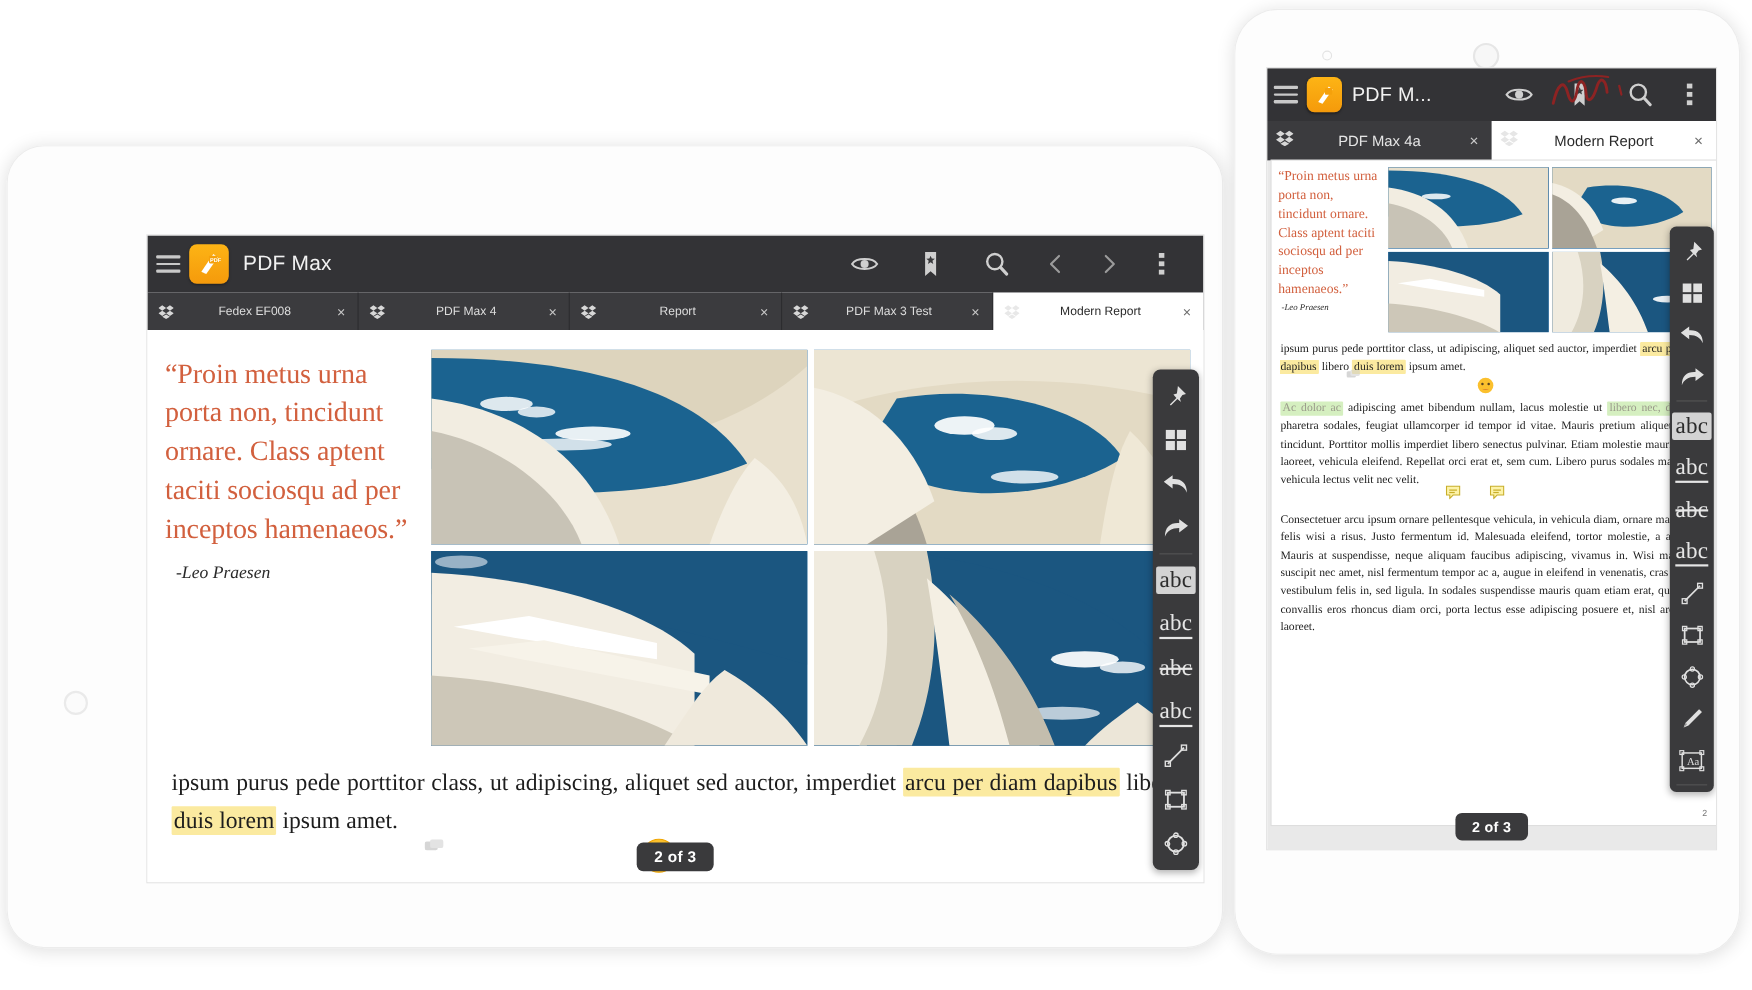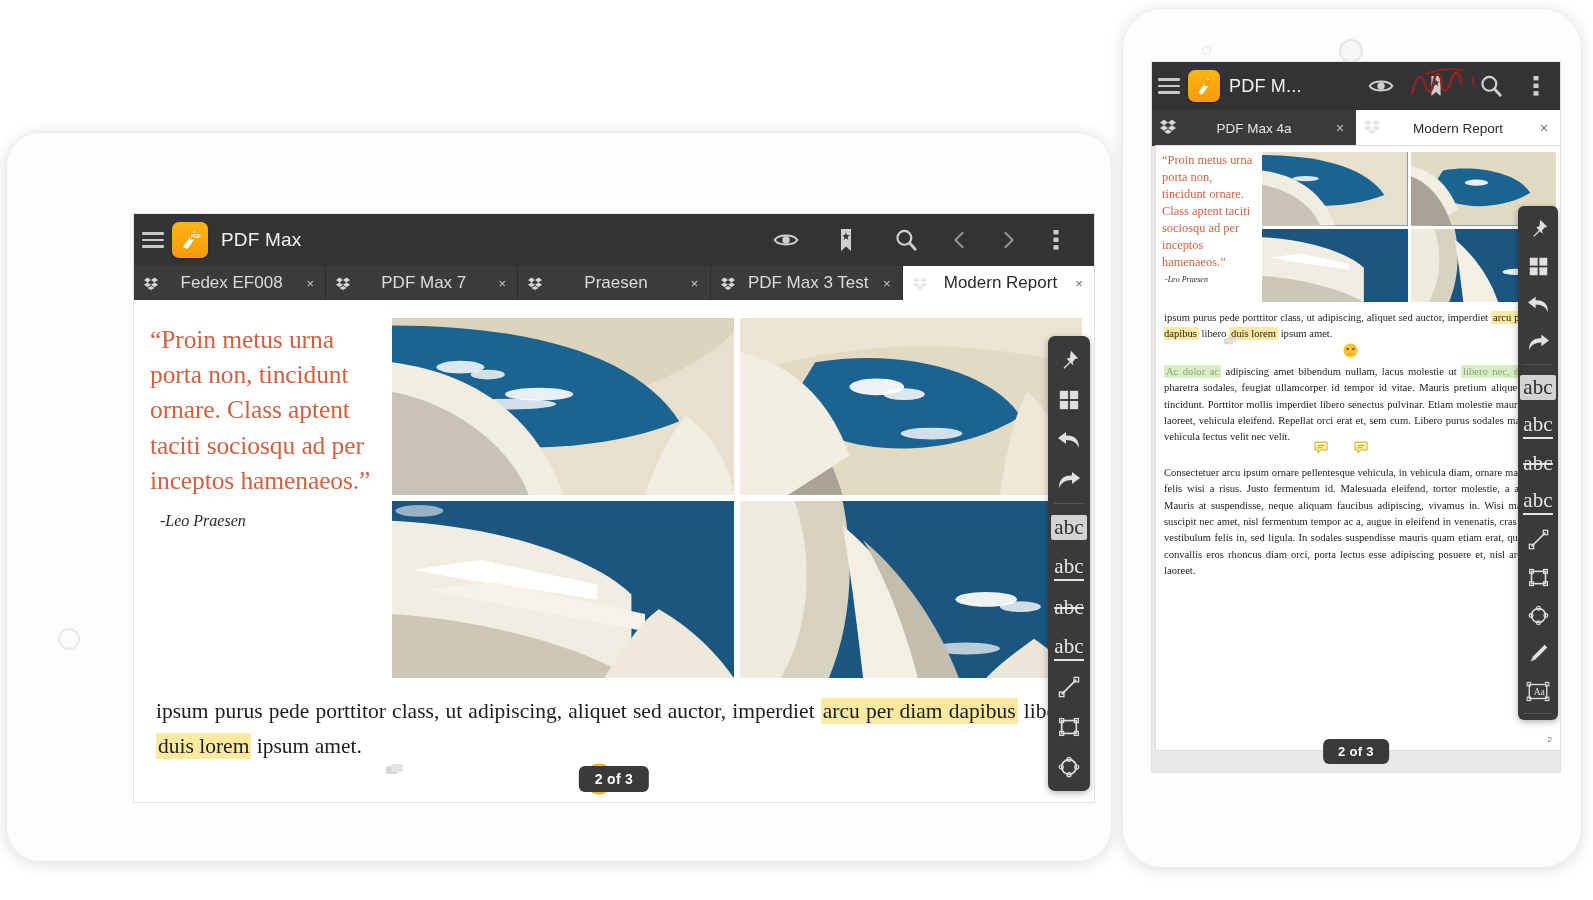--- a/index.html
+++ b/index.html
@@ -52,7 +52,7 @@
         border-right:1px solid #2c2c2f; padding:0 8px; min-width:0;
         position:relative; cursor:pointer; }
   .tab .dbx{ flex:0 0 auto; width:18px; display:flex; justify-content:center;}
-  .tab .tlabel{ flex:1 1 auto; text-align:center; color:#dcdcdc; font-size:17px;
+  .tab .tlabel{ flex:1 1 auto; text-align:center; color:#dcdcdc; font-size:11px;
         white-space:nowrap; overflow:hidden; text-overflow:ellipsis; padding:0 4px;}
   .tab .tclose{ flex:0 0 auto; color:#c8c8c8; font-size:13px; width:14px;
         text-align:center; cursor:pointer;}

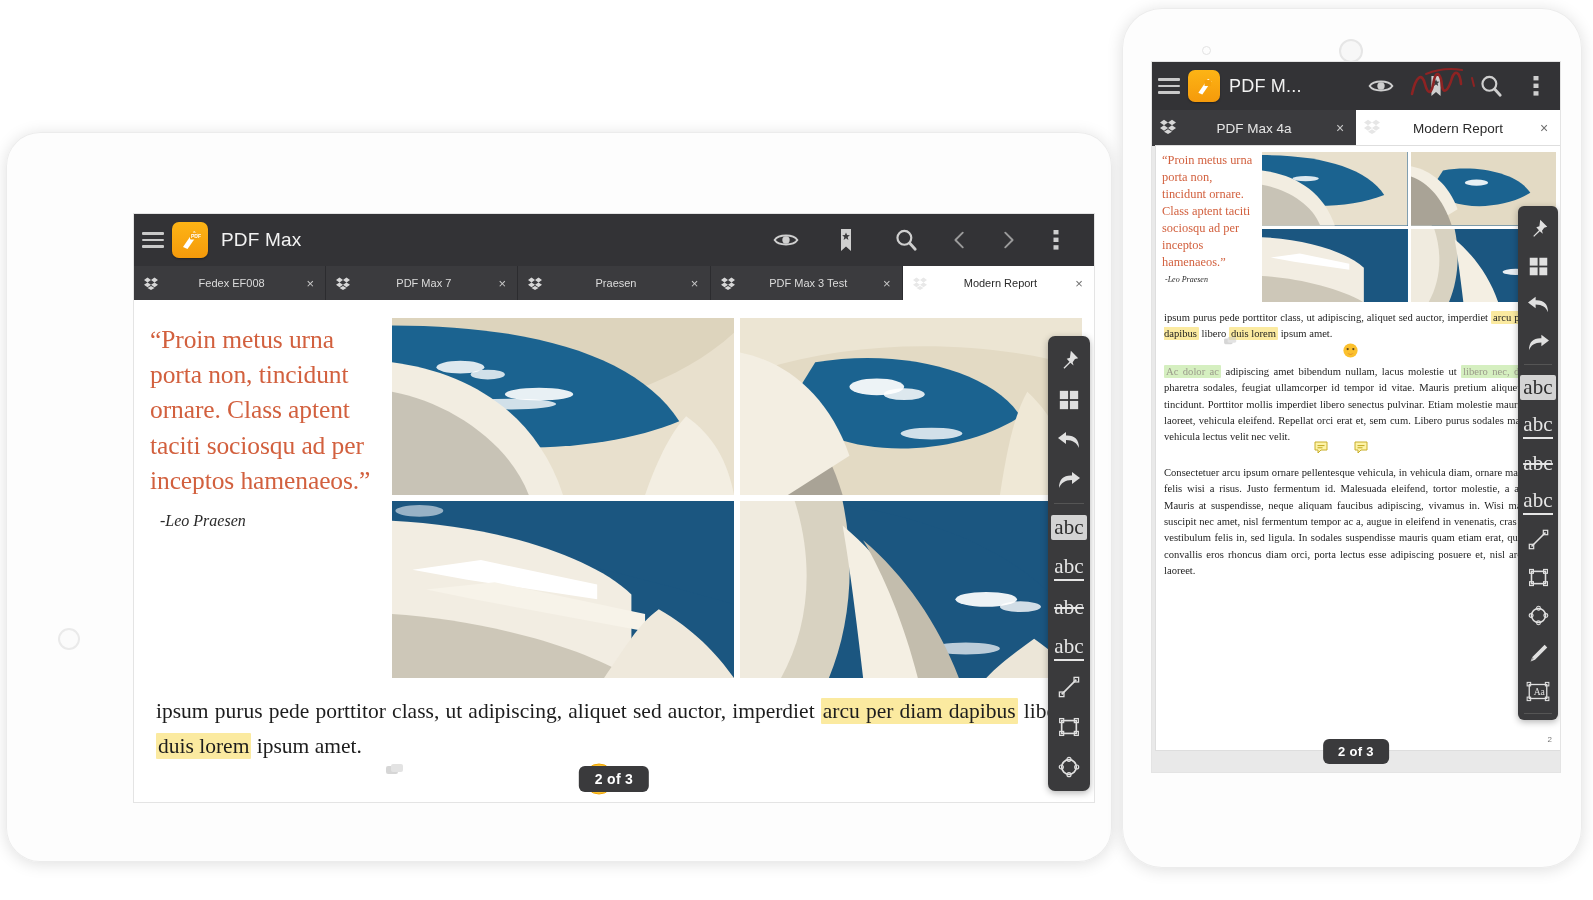--- a/index.html
+++ b/index.html
@@ -253,7 +253,7 @@
               <path d="M3.5 0.6 L0 3 L3.5 5.4 L7 3 Z M10.5 0.6 L7 3 L10.5 5.4 L14 3 Z M0 7.8 L3.5 10.2 L7 7.8 L3.5 5.4 Z M10.5 5.4 L7 7.8 L10.5 10.2 L14 7.8 Z M3.5 11 L7 13 L10.5 11 L7 9 Z" fill="#d7d7d7"></path>
             </svg>
           </span>
-          <span class="tlabel">PDF Max 7</span>
+          <span class="tlabel">PDF Max 4</span>
           <span class="tclose">×</span>
         </div>
 

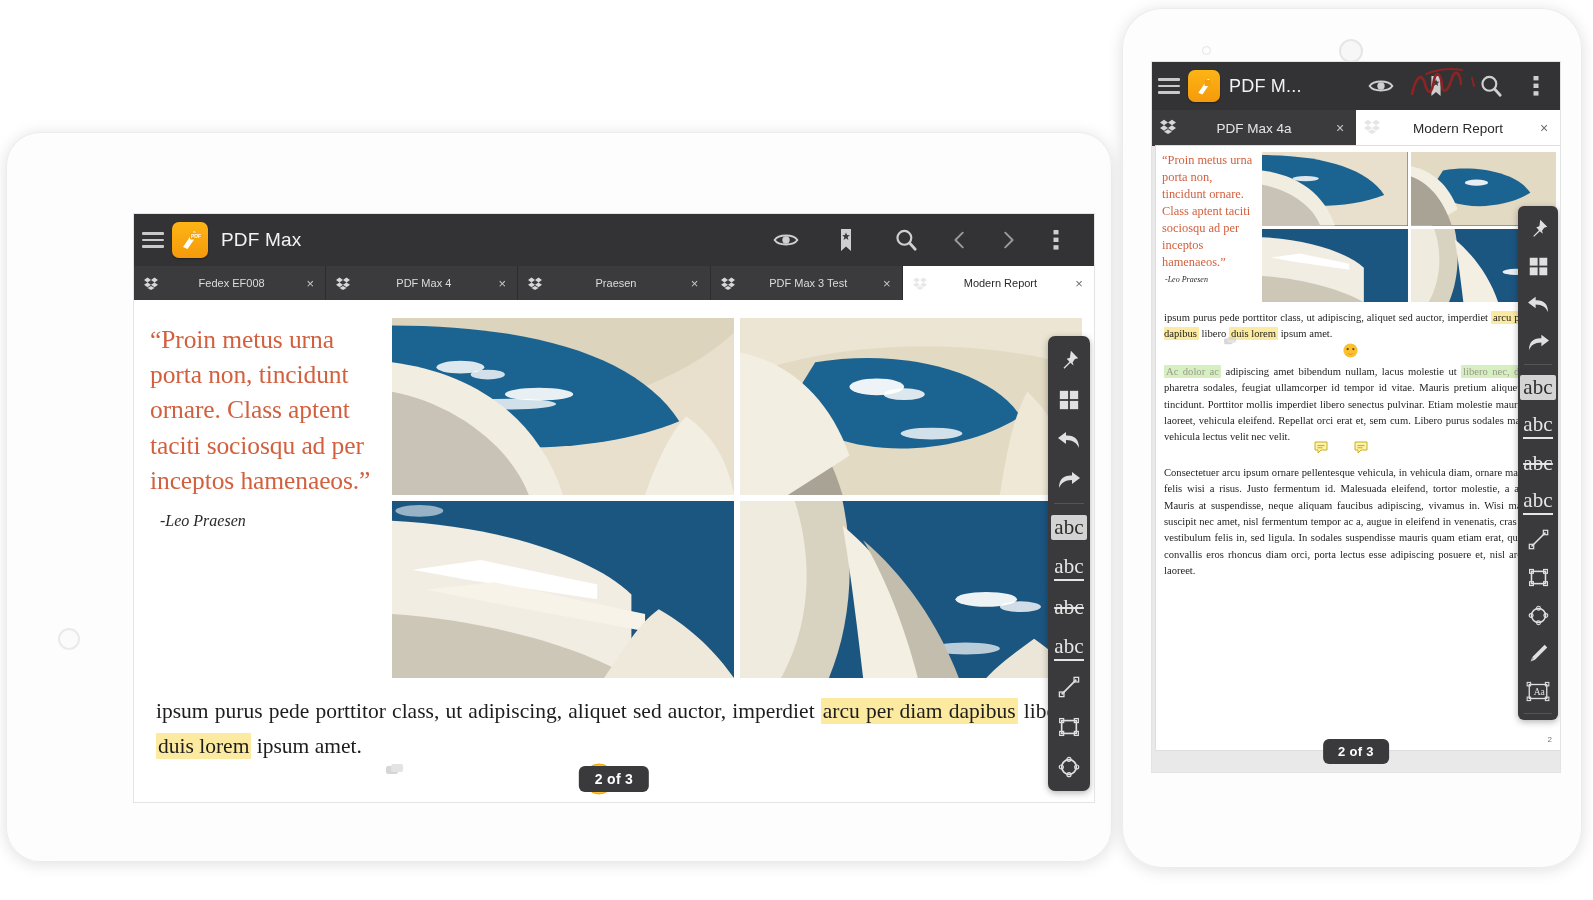--- a/index.html
+++ b/index.html
@@ -263,7 +263,7 @@
               <path d="M3.5 0.6 L0 3 L3.5 5.4 L7 3 Z M10.5 0.6 L7 3 L10.5 5.4 L14 3 Z M0 7.8 L3.5 10.2 L7 7.8 L3.5 5.4 Z M10.5 5.4 L7 7.8 L10.5 10.2 L14 7.8 Z M3.5 11 L7 13 L10.5 11 L7 9 Z" fill="#d7d7d7"></path>
             </svg>
           </span>
-          <span class="tlabel">Praesen</span>
+          <span class="tlabel">Report</span>
           <span class="tclose">×</span>
         </div>
 

